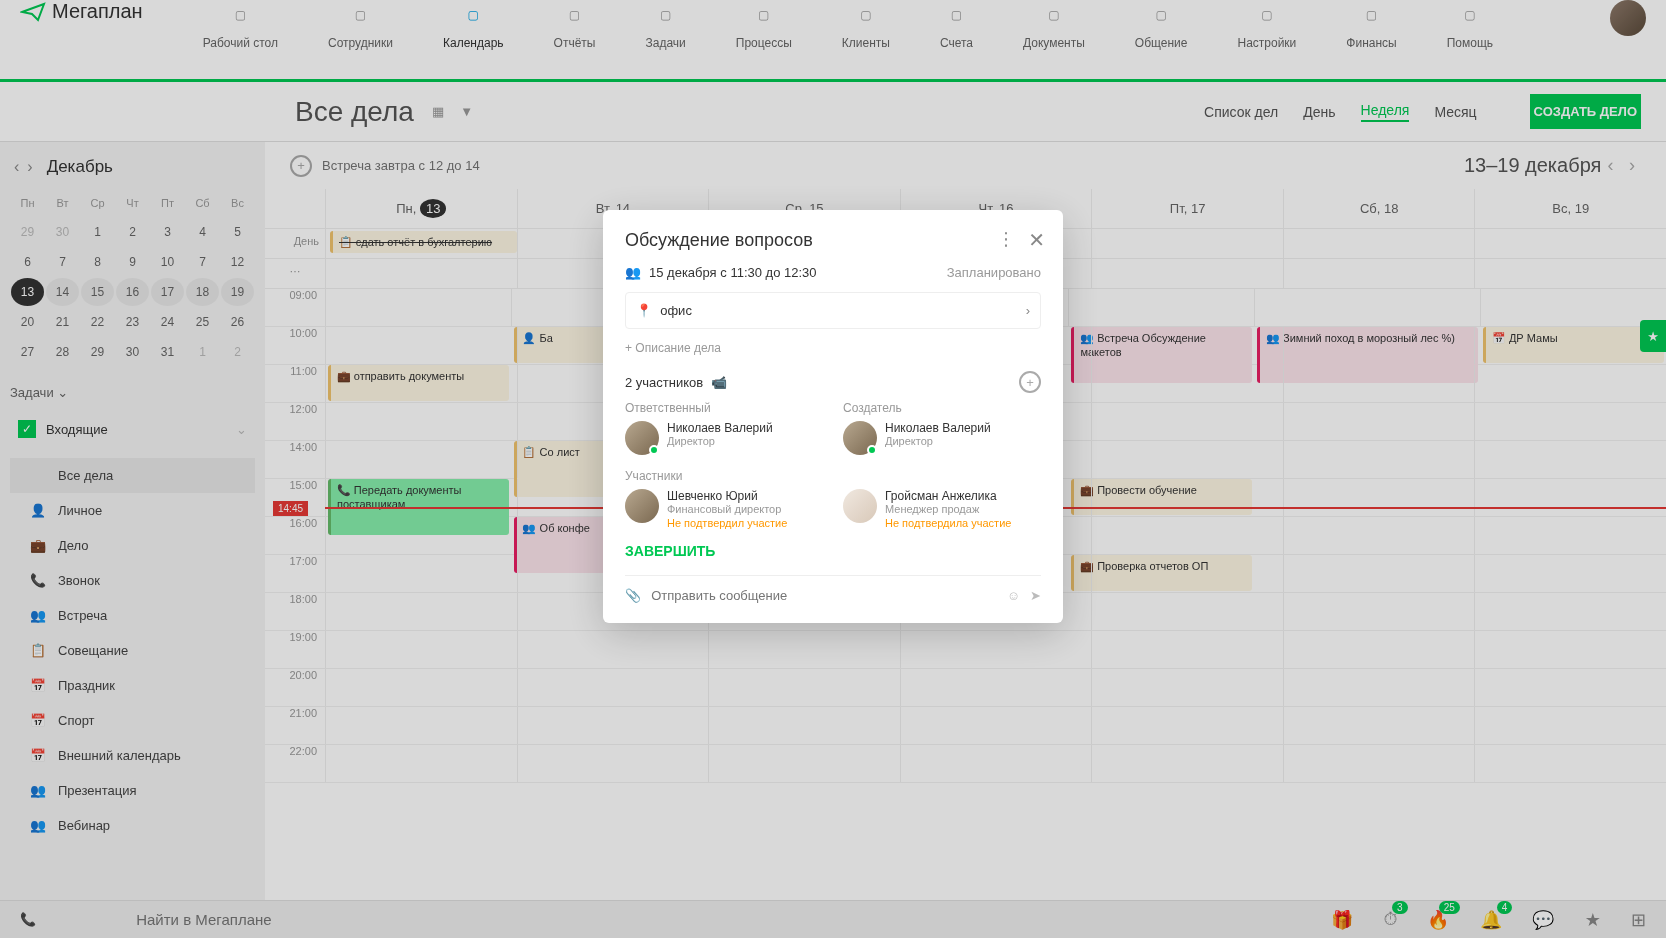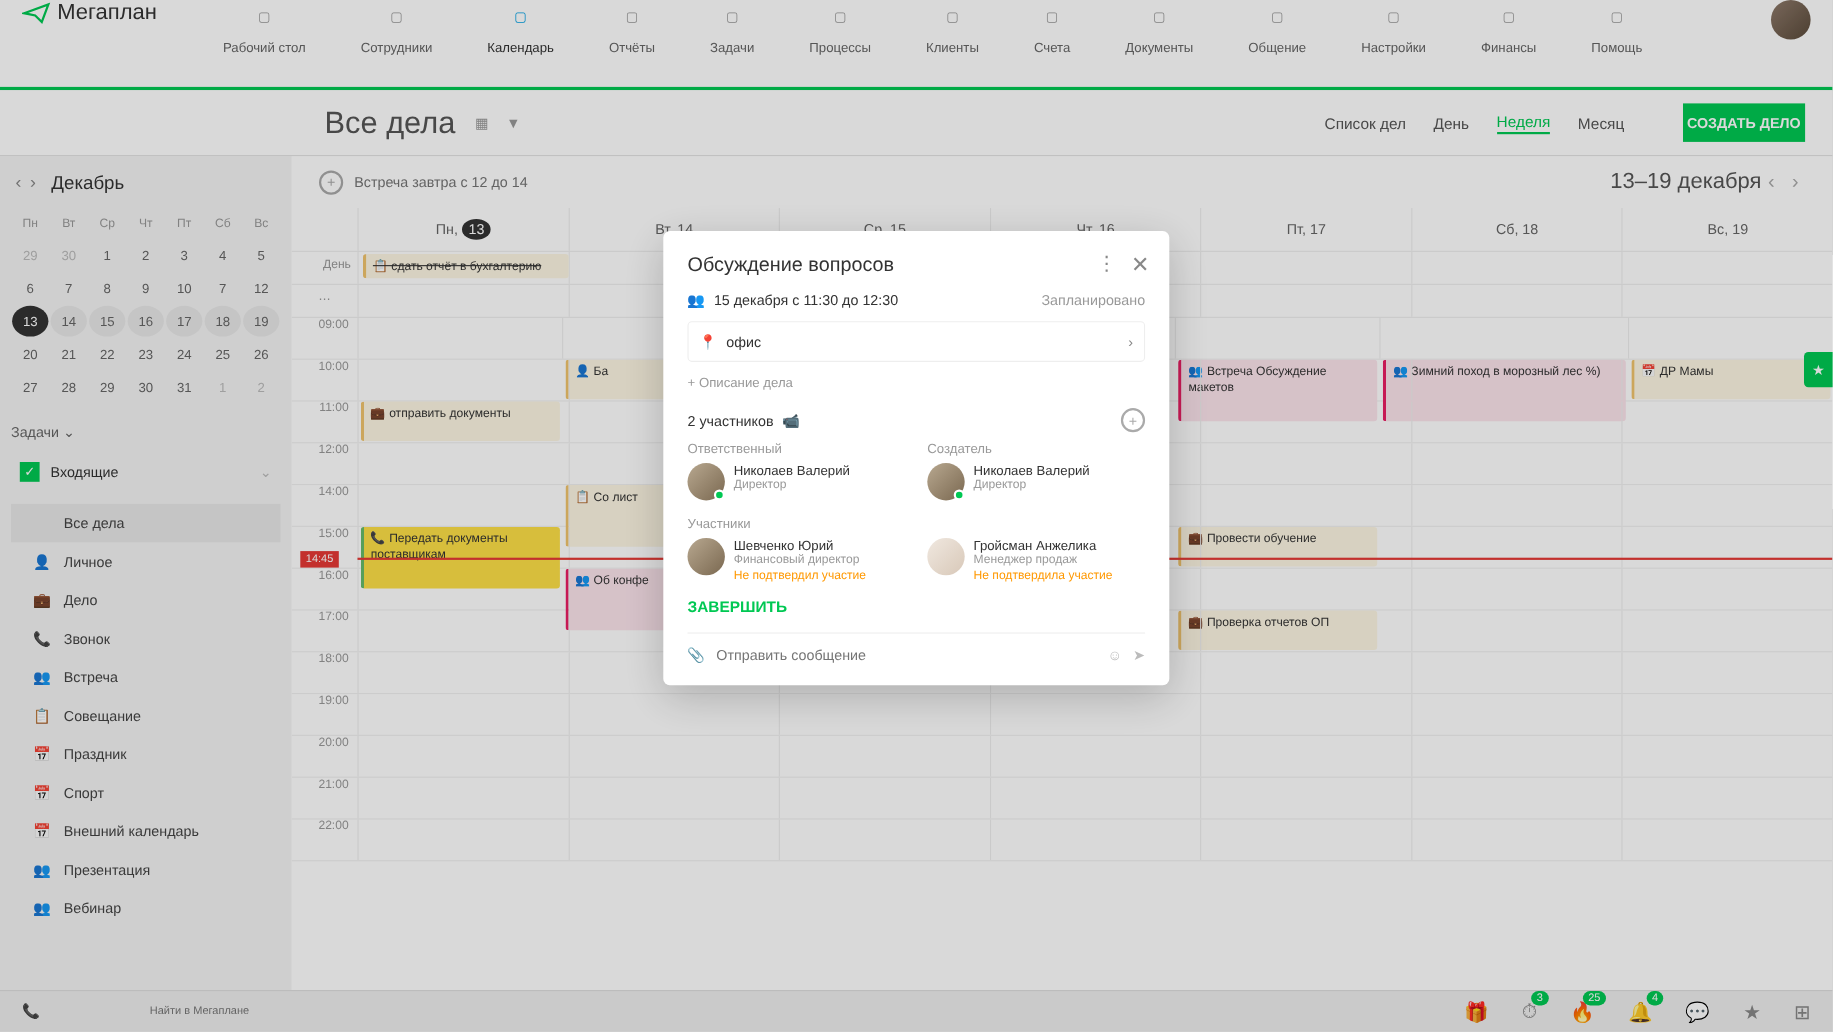--- a/index.html
+++ b/index.html
@@ -60,7 +60,7 @@
 .hour-row .day-slot{flex:1;border-left:1px solid #eee;position:relative;}
 .event{position:absolute;left:2px;right:2px;padding:4px 6px;font-size:11px;border-radius:3px;overflow:hidden;cursor:pointer;line-height:1.3;}
 .ev-yellow{background:#fdf6e3;border-left:3px solid #f0c36d;}
-.ev-green{background:#fde047;border-left:3px solid #66bb6a;}
+.ev-green{background:#86efac;border-left:3px solid #66bb6a;}
 .ev-pink{background:#fce4ec;border-left:3px solid #e91e63;}
 .ev-cross{text-decoration:line-through;}
 .now-line{position:absolute;left:60px;right:0;height:2px;background:#e53935;z-index:5;}

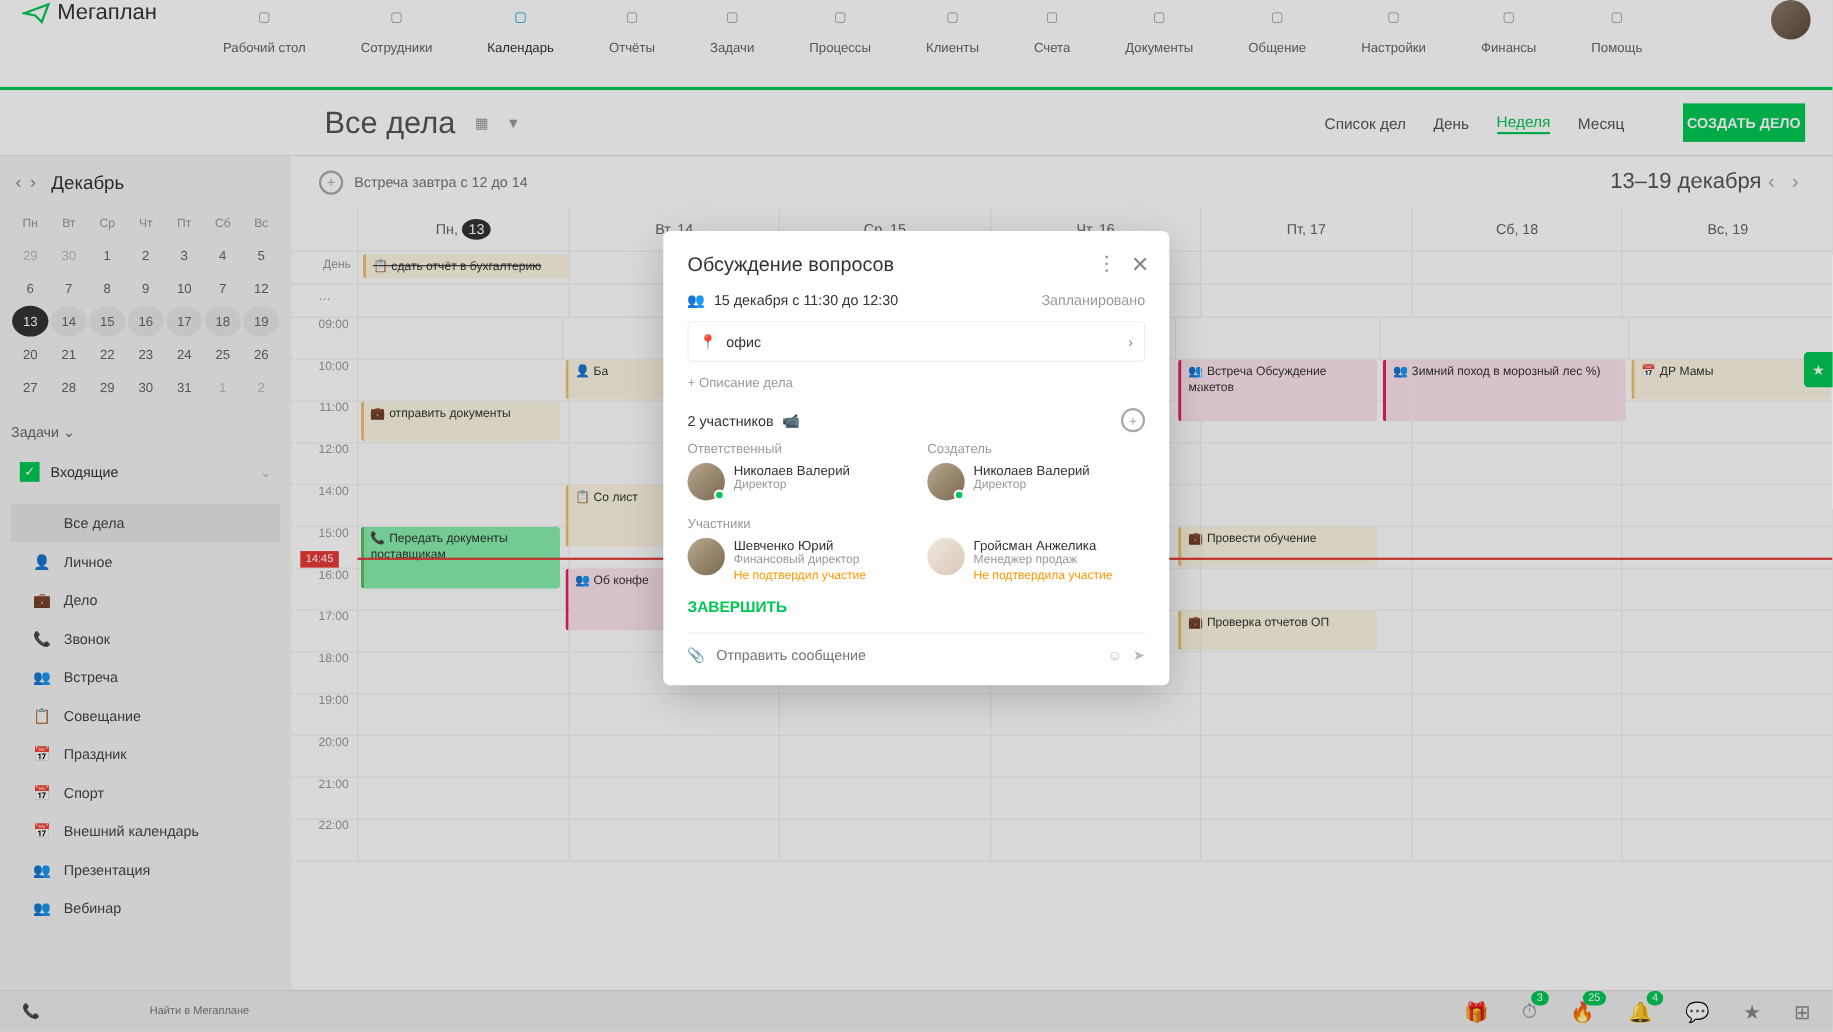--- a/index.html
+++ b/index.html
@@ -67,7 +67,7 @@
 .now-badge{position:absolute;left:8px;background:#e53935;color:#fff;font-size:10px;padding:2px 5px;z-index:6;}
 .footer{position:absolute;bottom:0;left:0;right:0;height:38px;background:#eee;border-top:1px solid #ddd;display:flex;align-items:center;padding:0 20px;}
 .footer .phone{color:#bbb;margin-right:100px;}
-.footer input{border:none;background:transparent;font-size:10px;outline:none;width:300px;}
+.footer input{border:none;background:transparent;font-size:15px;outline:none;width:300px;}
 .footer-icons{margin-left:auto;display:flex;gap:30px;align-items:center;}
 .footer-icons .fic{color:#888;cursor:pointer;position:relative;font-size:18px;}
 .badge{position:absolute;top:-8px;right:-10px;background:#00c853;color:#fff;border-radius:10px;font-size:10px;padding:1px 5px;}

